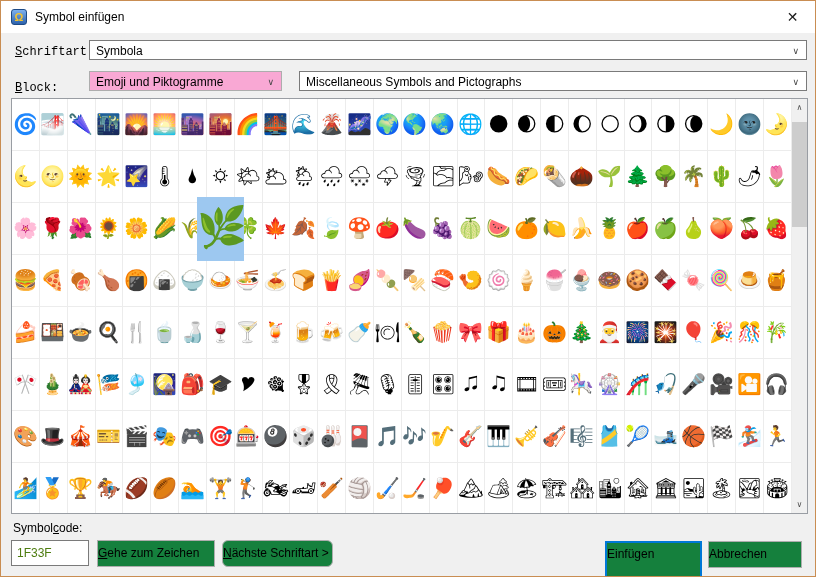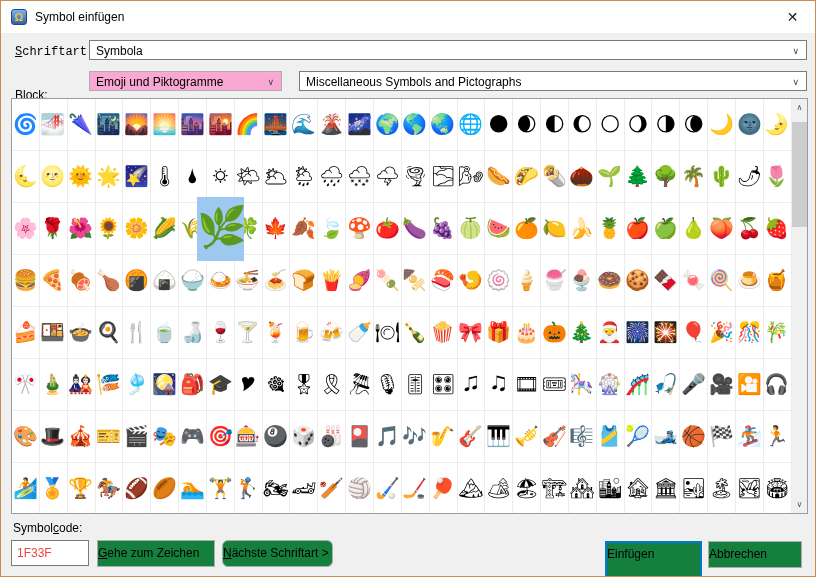--- a/index.html
+++ b/index.html
@@ -67,7 +67,7 @@
     <span class="chev">∨</span>
   </div>
 
-  <div class="field-label" style="top:83px;"><span class="mn">B</span><span>lock:</span></div>
+  <div class="field-label" style="top:76px;font-family:Liberation Mono, monospace;"><span class="mn">B</span><span>lock:</span></div>
   <div class="combo gray" style="left:88px;top:70px;width:193px;">
     <span>Emoji und Piktogramme</span>
     <span class="chev">∨</span>

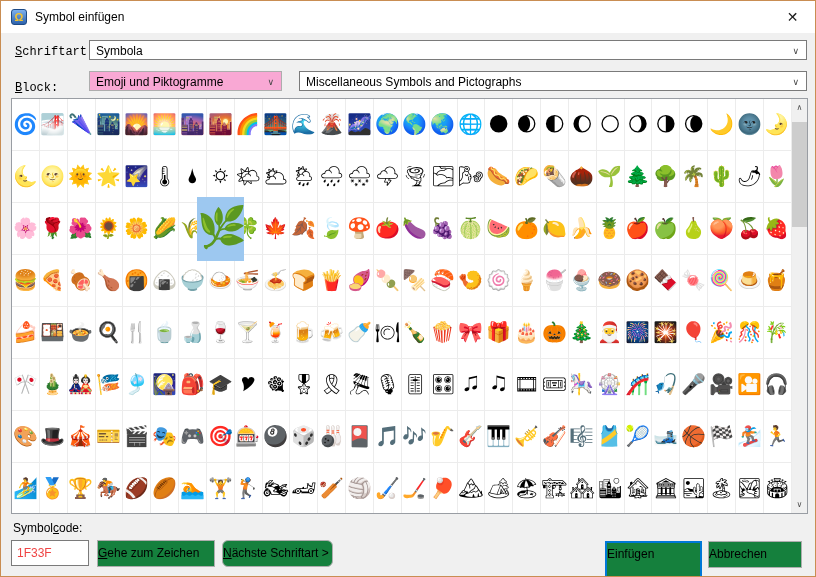--- a/index.html
+++ b/index.html
@@ -42,7 +42,7 @@
   .footer-label{position:absolute;left:12px;top:517px;height:20px;line-height:20px;}
   .code-input{position:absolute;left:10px;top:539px;width:78px;height:26px;box-sizing:border-box;
               border:1px solid #7a7a7a;background:#fff;padding:0 0 0 5px;font-family:"Liberation Sans",sans-serif;
-              font-size:12px;color:#ef4444;}
+              font-size:12px;color:#4d7c0f;}
   .btn{position:absolute;top:539px;height:27px;box-sizing:border-box;background:#15803d;
        border:1px solid #adadad;line-height:24px;font-size:12px;cursor:default;}
   .btn-goto{left:96px;width:118px;}

